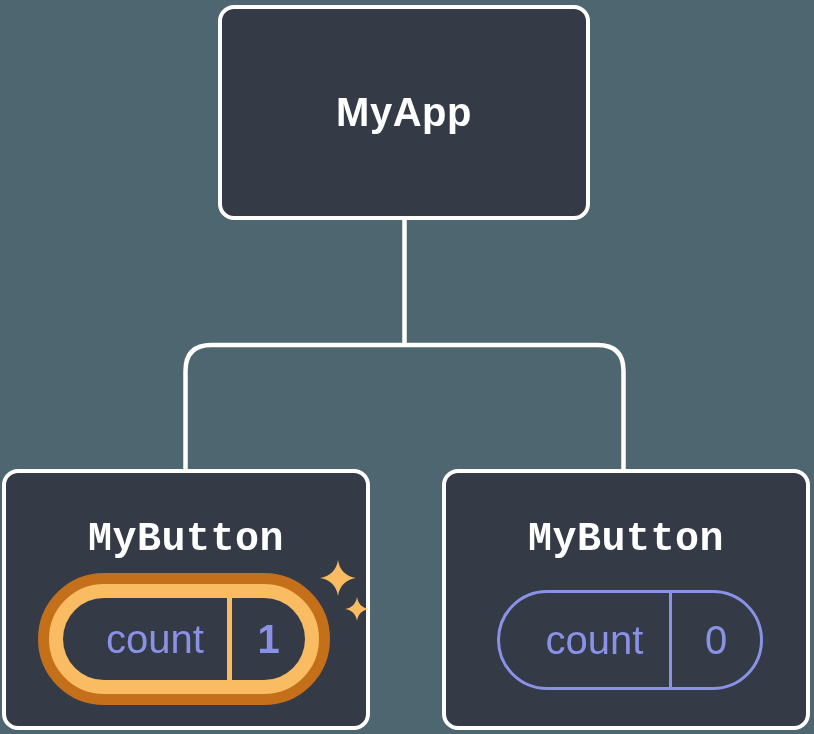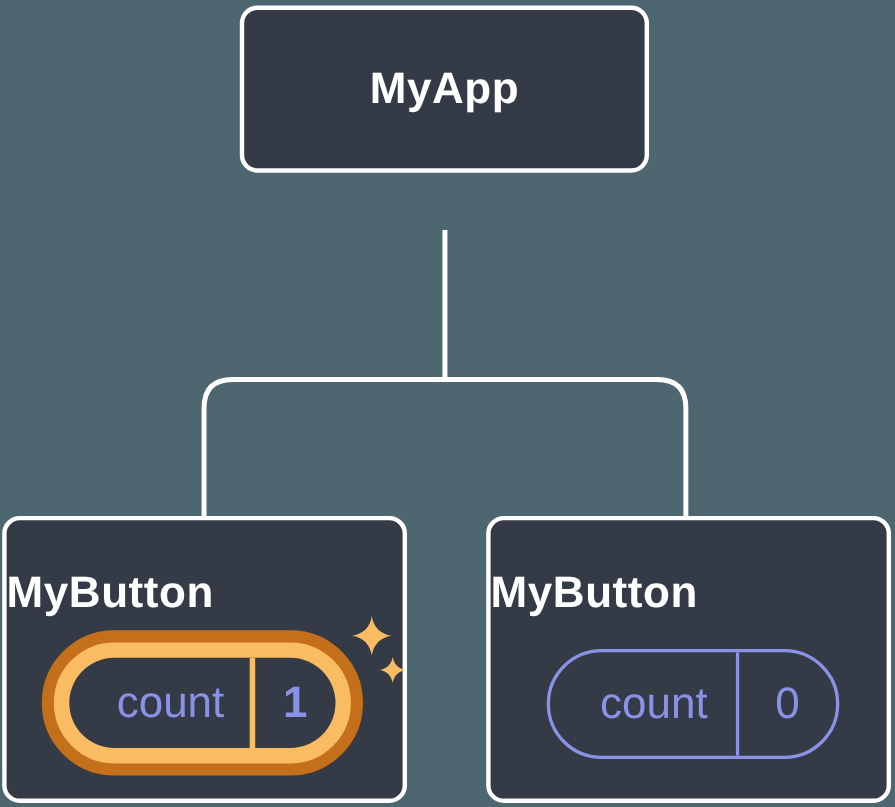--- a/index.html
+++ b/index.html
@@ -29,7 +29,7 @@
   }
   .node-root {
     left: 218px; top: 5px;
-    width: 372px; height: 152px;
+    width: 372px; height: 215px;
     display: flex;
     align-items: center;
     justify-content: center;

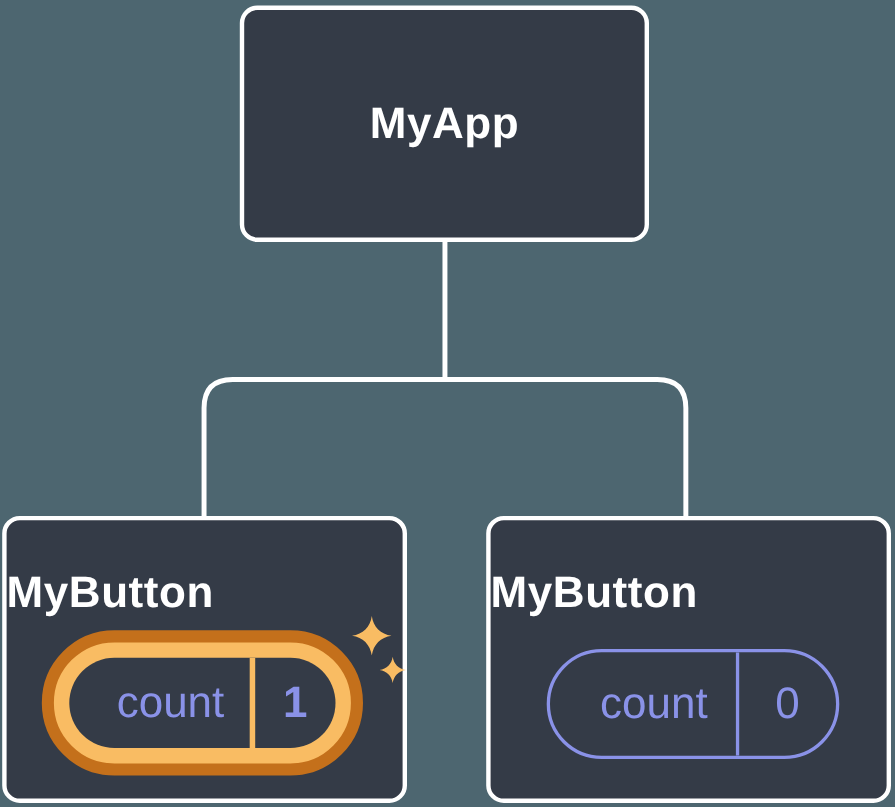--- a/index.html
+++ b/index.html
@@ -50,7 +50,8 @@
     position: absolute;
     left: 0; right: 0;
     top: 44px;
-    text-align: left;
+    text-align: center;
+    font-family: Liberation Mono, monospace;
   }
 
   

